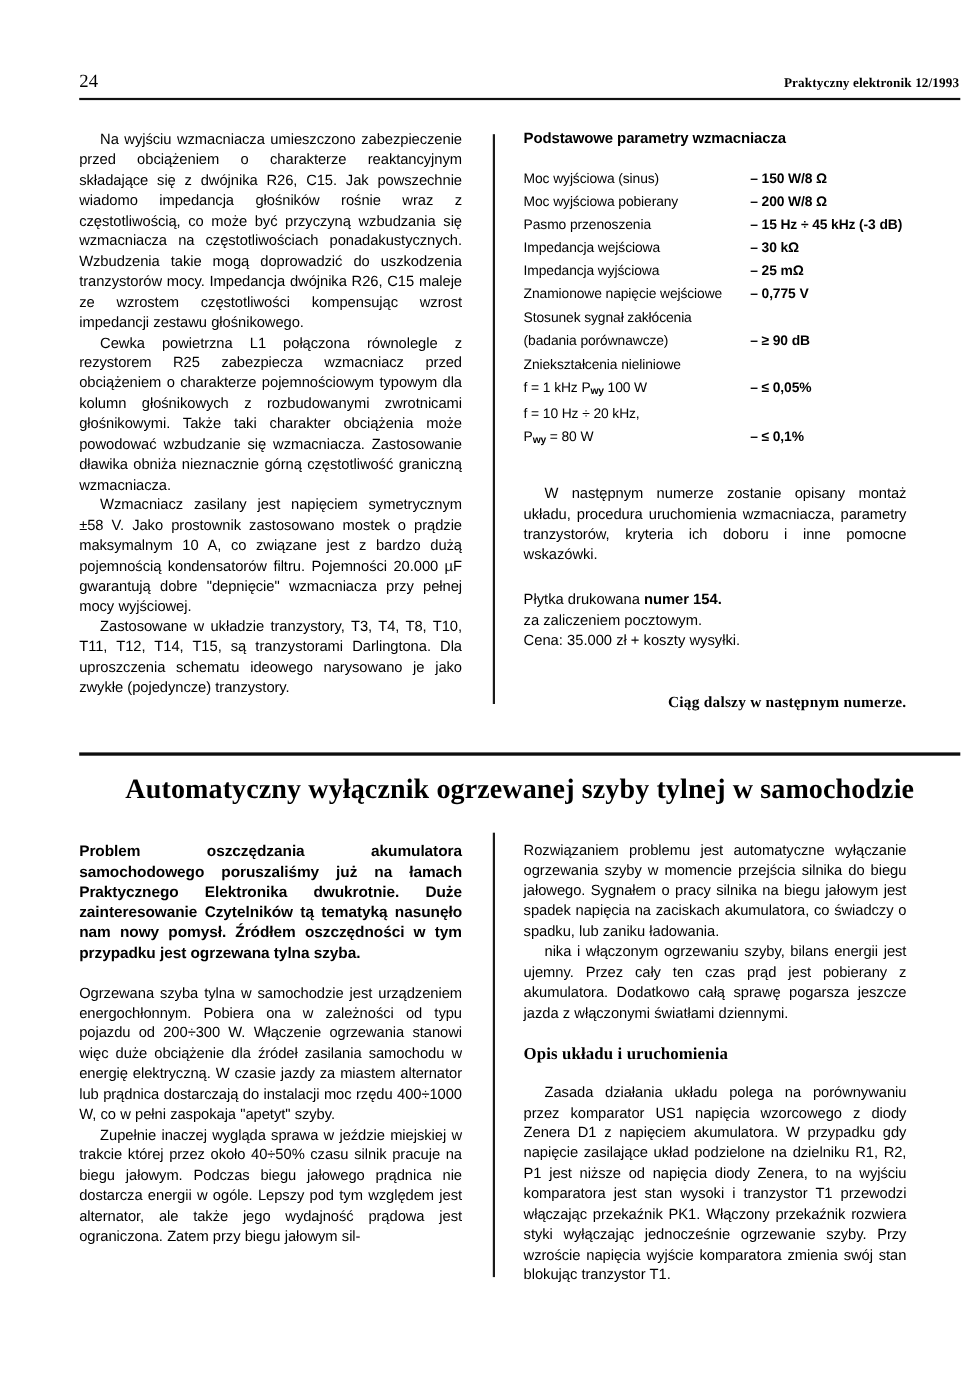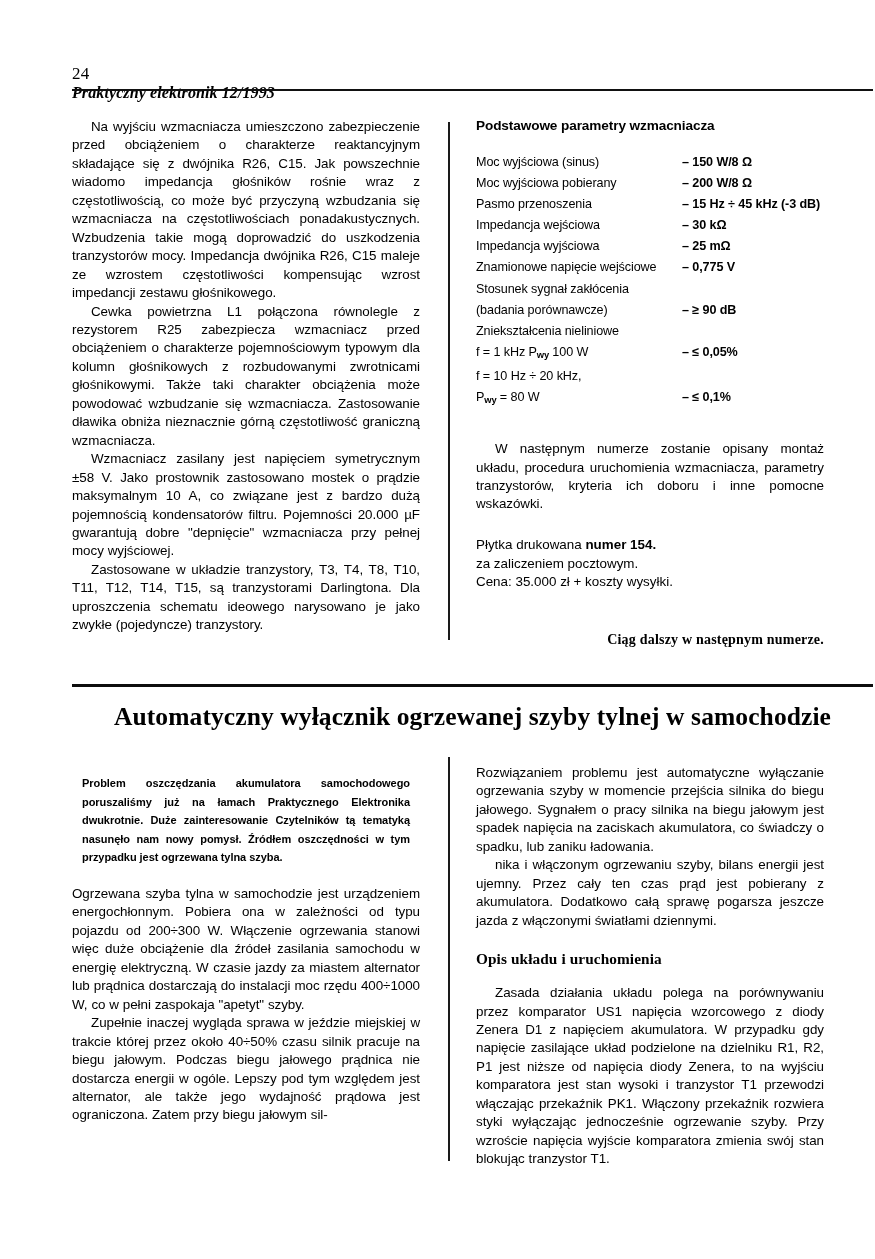--- a/index.html
+++ b/index.html
@@ -32,7 +32,6 @@
     display: flex;
     align-items: baseline;
     justify-content: space-between;
-    flex-direction: column;
   }
   .runhead .folio {
     font-family: "Liberation Serif", serif;

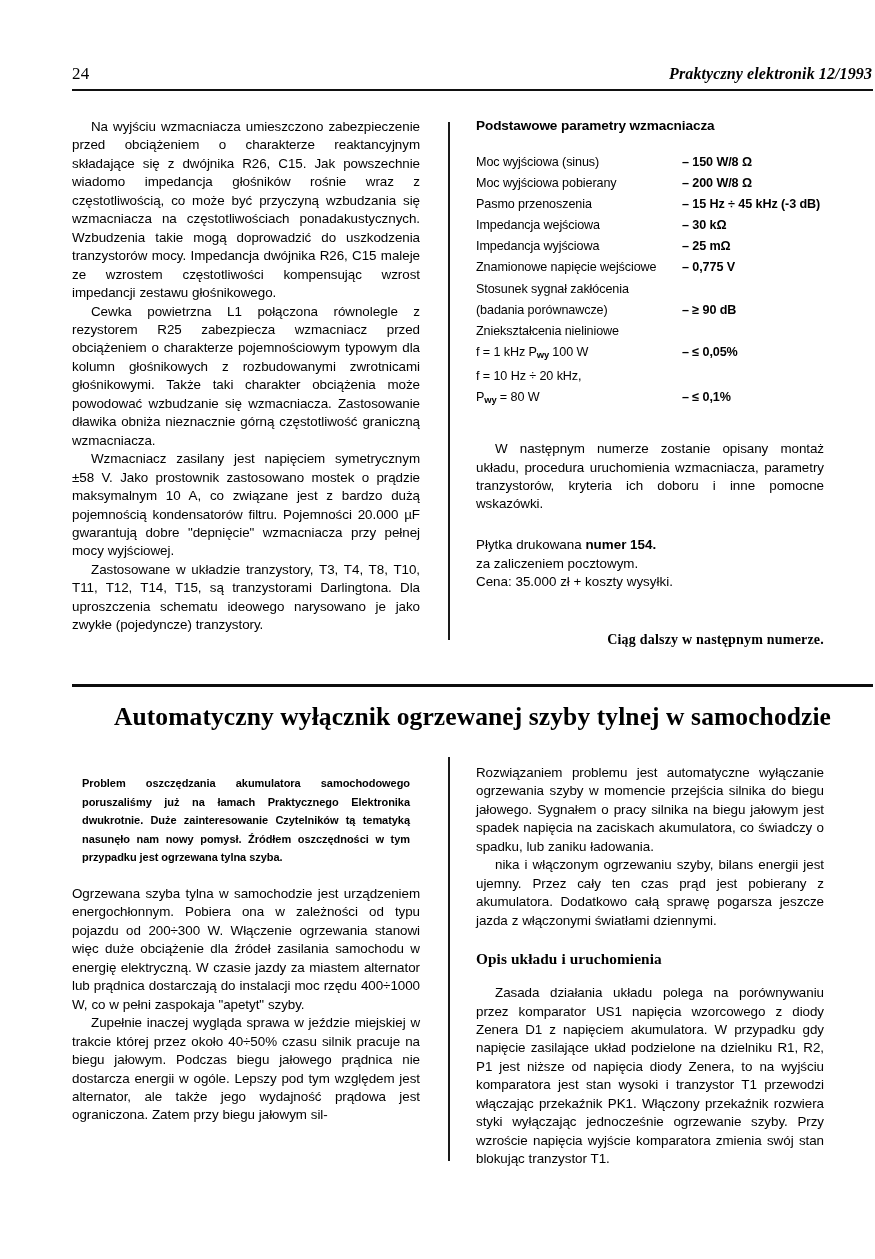--- a/index.html
+++ b/index.html
@@ -40,9 +40,8 @@
   }
   .runhead .mag {
     font-family: "Liberation Serif", serif;
-    font-style: italic;
-    font-weight: 700;
-    font-size: 16px;
+    font-weight: 700;
+    font-size: 12px;
     letter-spacing: 0.1px;
   }
   .rule-head {

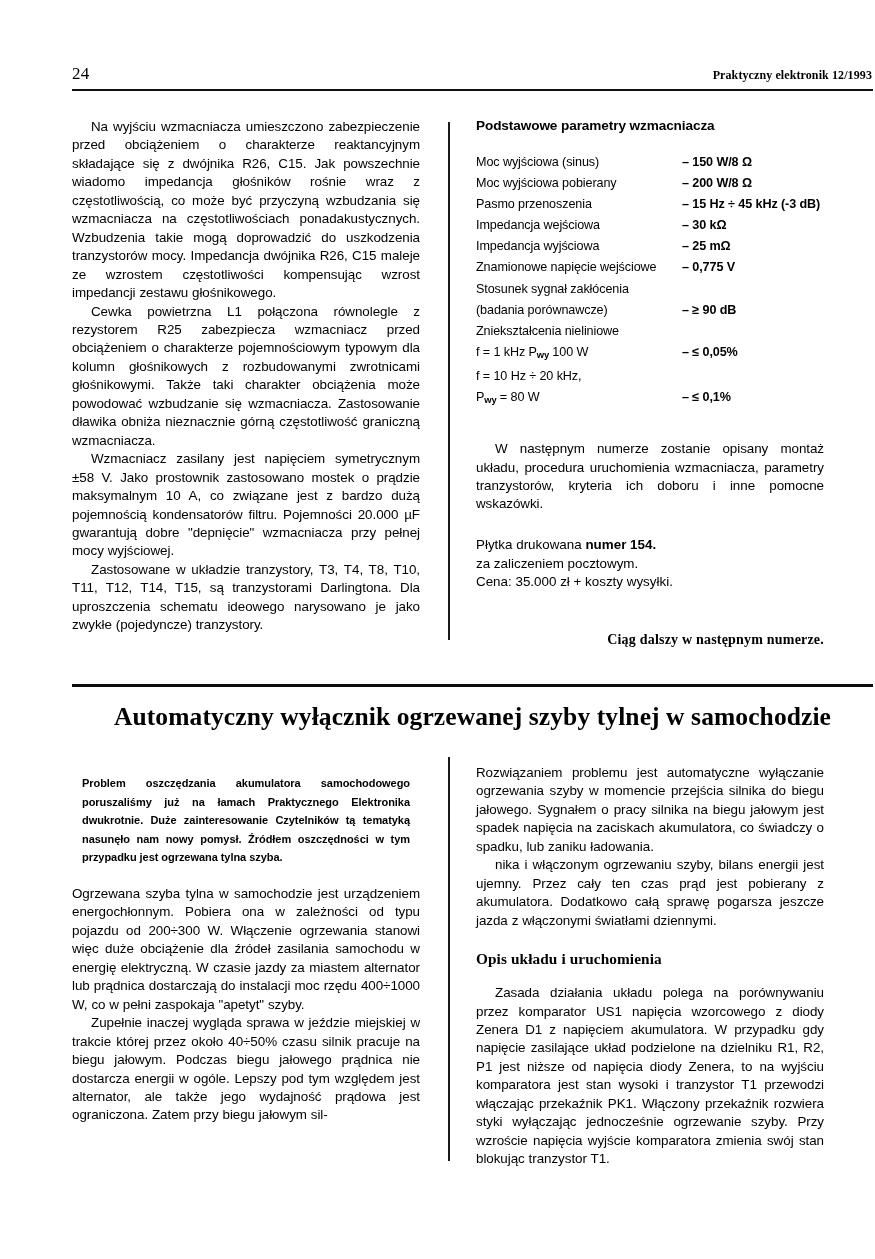--- a/index.html
+++ b/index.html
@@ -85,8 +85,8 @@
   p.body.first { text-indent: 19px; }
   p.body.noind { text-indent: 0; }
   p.lead {
-    margin: 10px;
-    font-size: 11px;
+    margin: 0;
+    font-size: 14px;
     line-height: 18.6px;
     font-weight: 700;
     text-align: justify;

